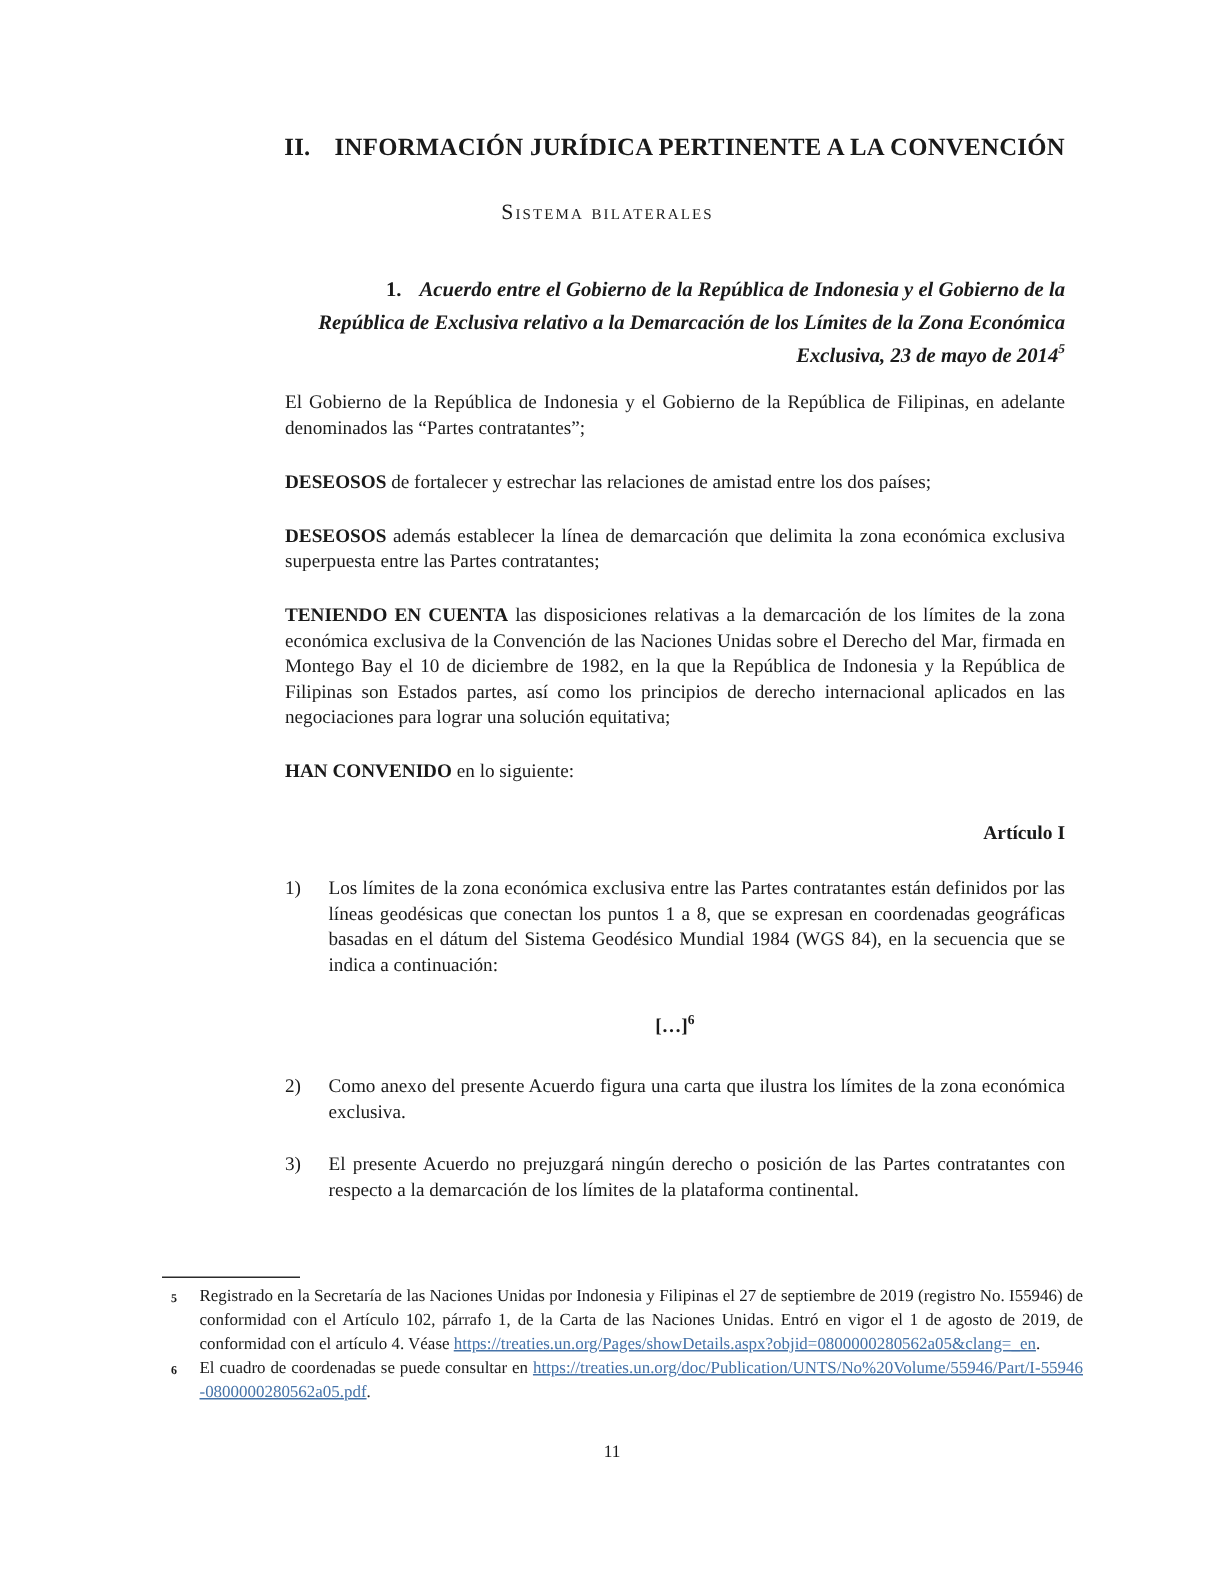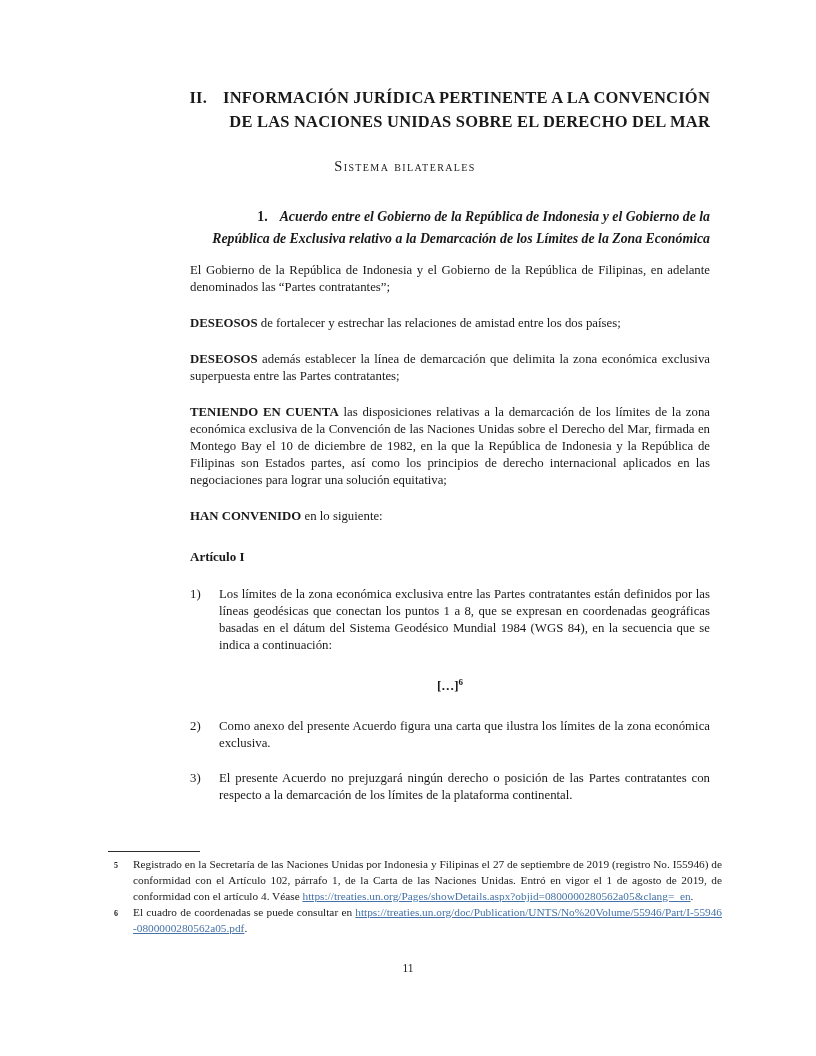--- a/index.html
+++ b/index.html
@@ -119,7 +119,6 @@
 
   <div class="main-heading">
     <div><span class="hnum">II.</span><span>INFORMACIÓN JURÍDICA PERTINENTE A LA CONVENCIÓN</span></div>
-    <div>DE LAS NACIONES UNIDAS SOBRE EL DERECHO DEL MAR</div>
   </div>
 
   <div class="kicker">Sistema bilaterales</div>

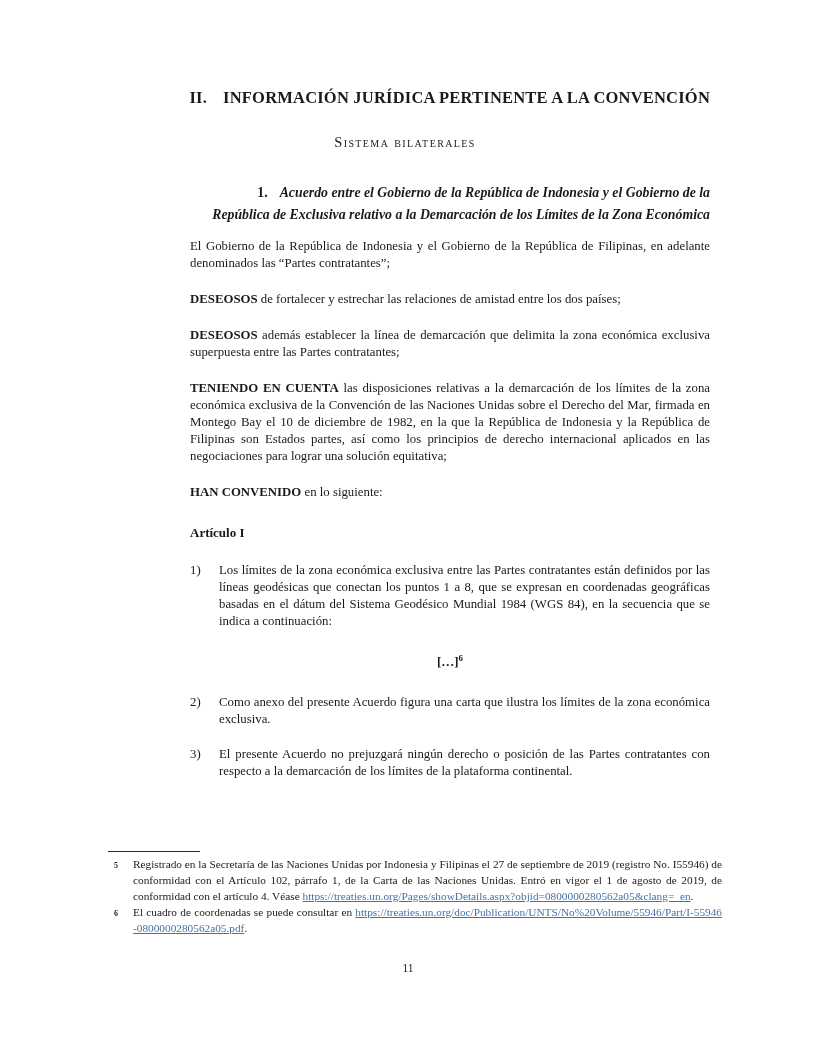--- a/index.html
+++ b/index.html
@@ -126,6 +126,7 @@
   <div class="treaty-title">
     <div><span class="tnum">1.</span><span>Acuerdo entre el Gobierno de la República de Indonesia y el Gobierno de la</span></div>
     <div>República de Exclusiva relativo a la Demarcación de los Límites de la Zona Económica</div>
+    <div><span>Exclusiva, 23 de mayo de 2014</span><sup class="ref">5</sup></div>
   </div>
 
   <div class="treaty-body">

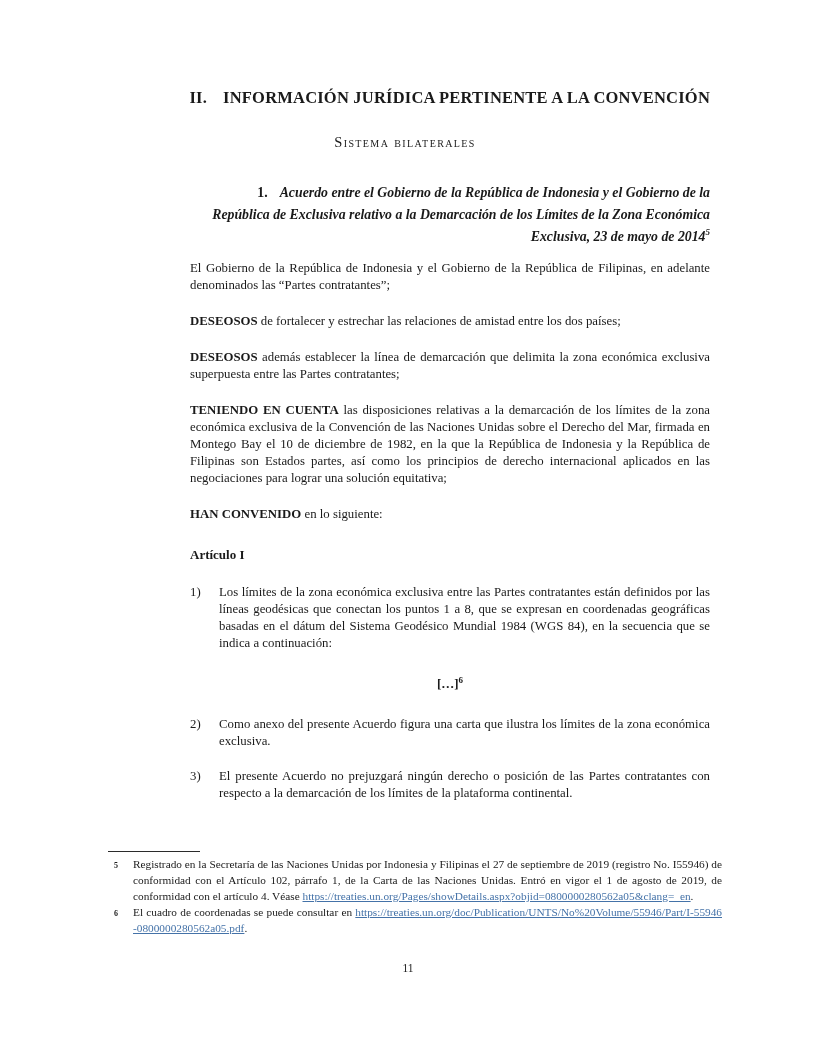--- a/index.html
+++ b/index.html
@@ -62,7 +62,7 @@
   }
   .treaty-body p { margin: 0 0 19px 0; }
   .article-heading {
-    text-align: left;
+    text-align: right;
     font-weight: 700;
     font-size: 13px;
     margin: 23px 0 21px 0;

